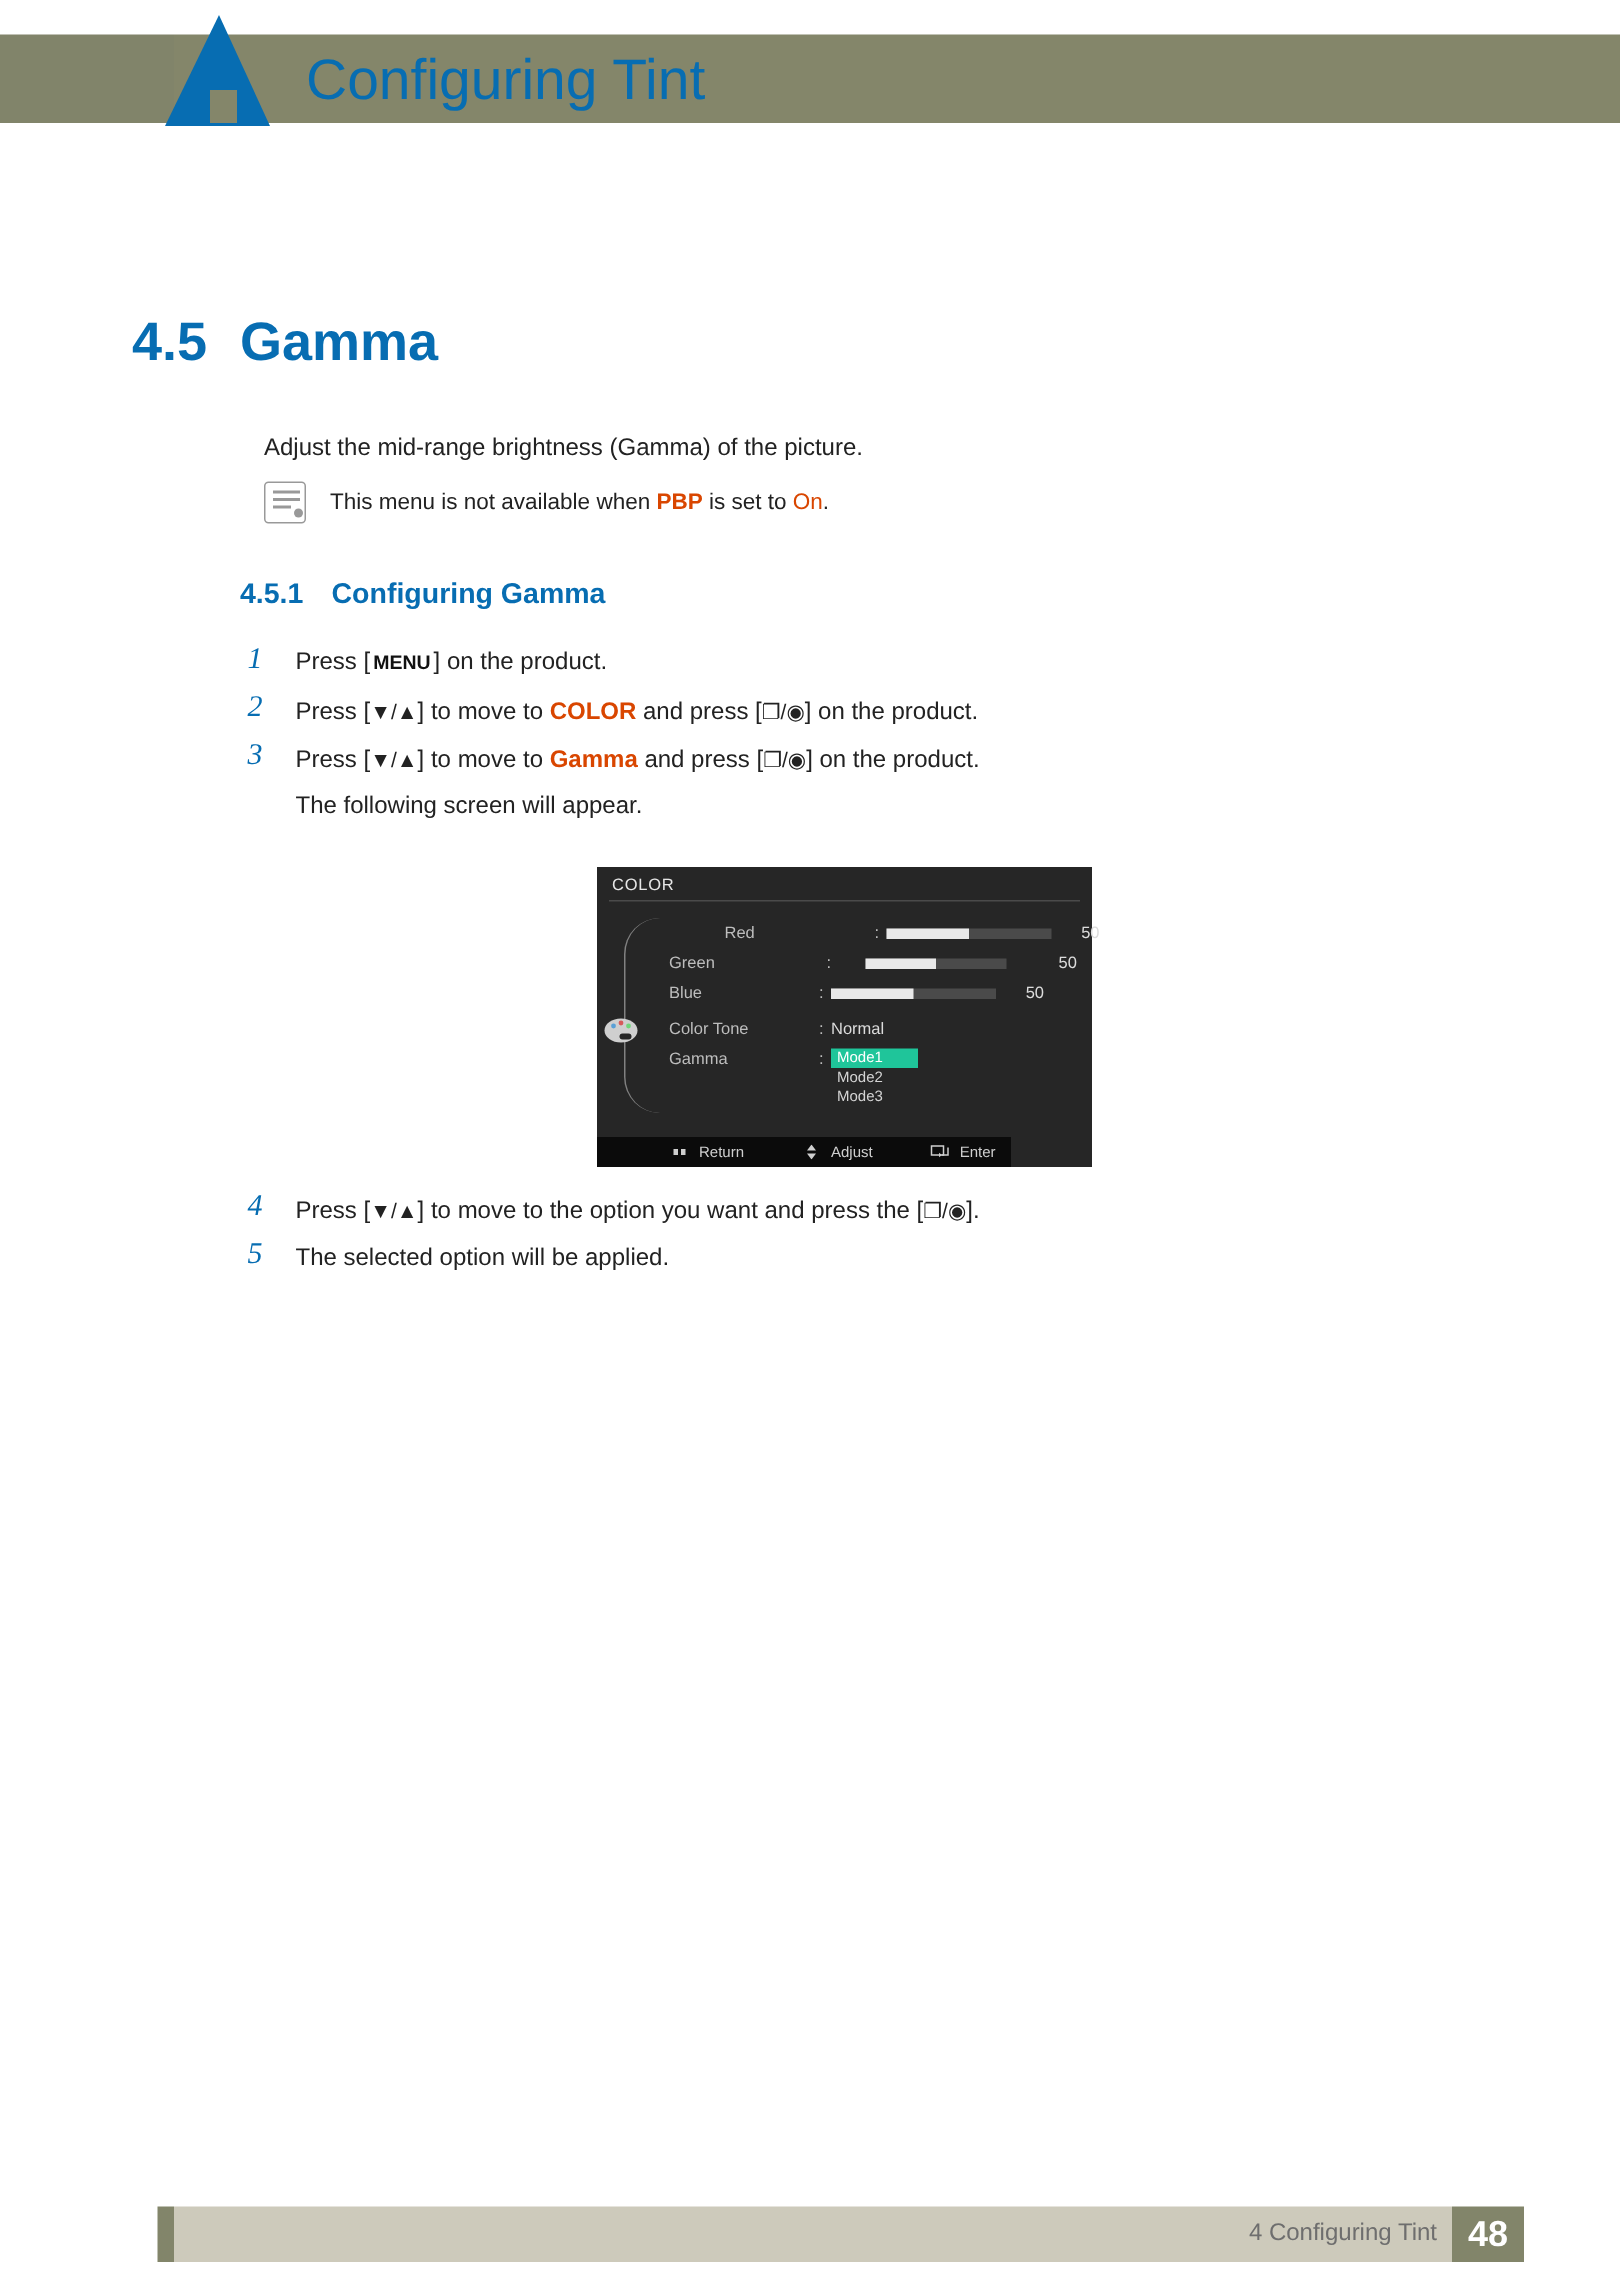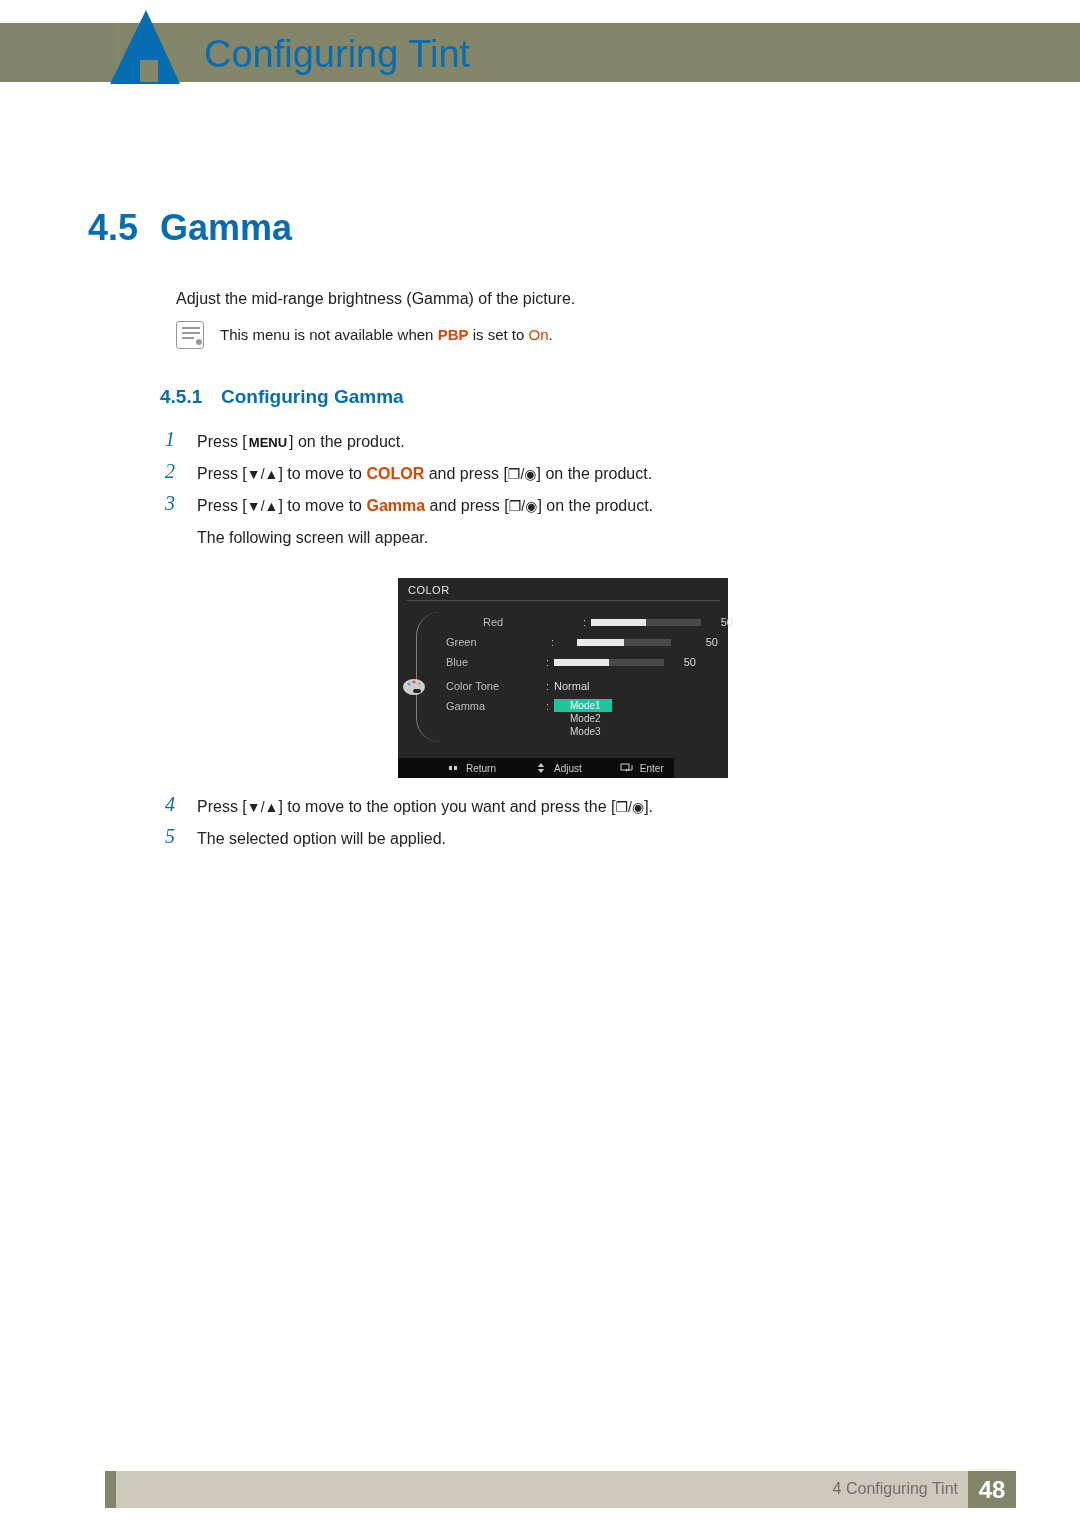--- a/index.html
+++ b/index.html
@@ -57,7 +57,7 @@
   .osd .row.ct .value-text { color: #dcdcdc; }
   .osd .gamma-lbl { color: #1fc59a; }
   .osd .mode-box { position: absolute; left: 156px; top: 121px; width: 58px; }
-  .osd .mode-box .m { font-size: 10px; color: #d4d4d4; padding: 1px 16px; }
+  .osd .mode-box .m { font-size: 10px; color: #d4d4d4; padding: 1px 4px; }
   .osd .mode-box .sel { background: #1fc59a; color: #fff; }
   .osd .foot { position: absolute; left: 0; bottom: 0; width: 276px; height: 20px; background: #0b0b0b; display: flex; align-items: center; font-size: 10px; color: #cfcfcf; }
   .osd .foot .fi { display: flex; align-items: center; margin-left: 38px; gap: 6px; }

